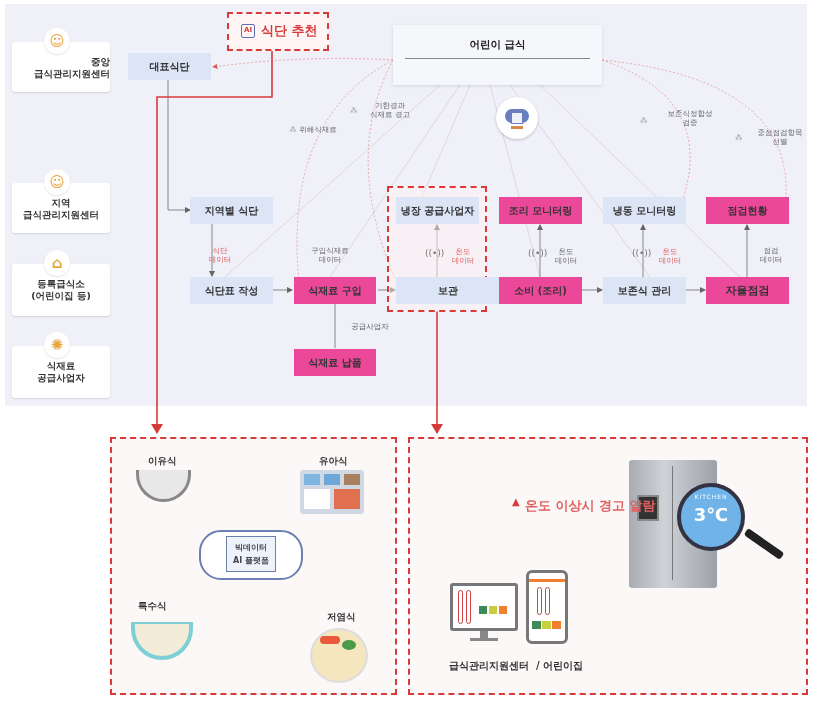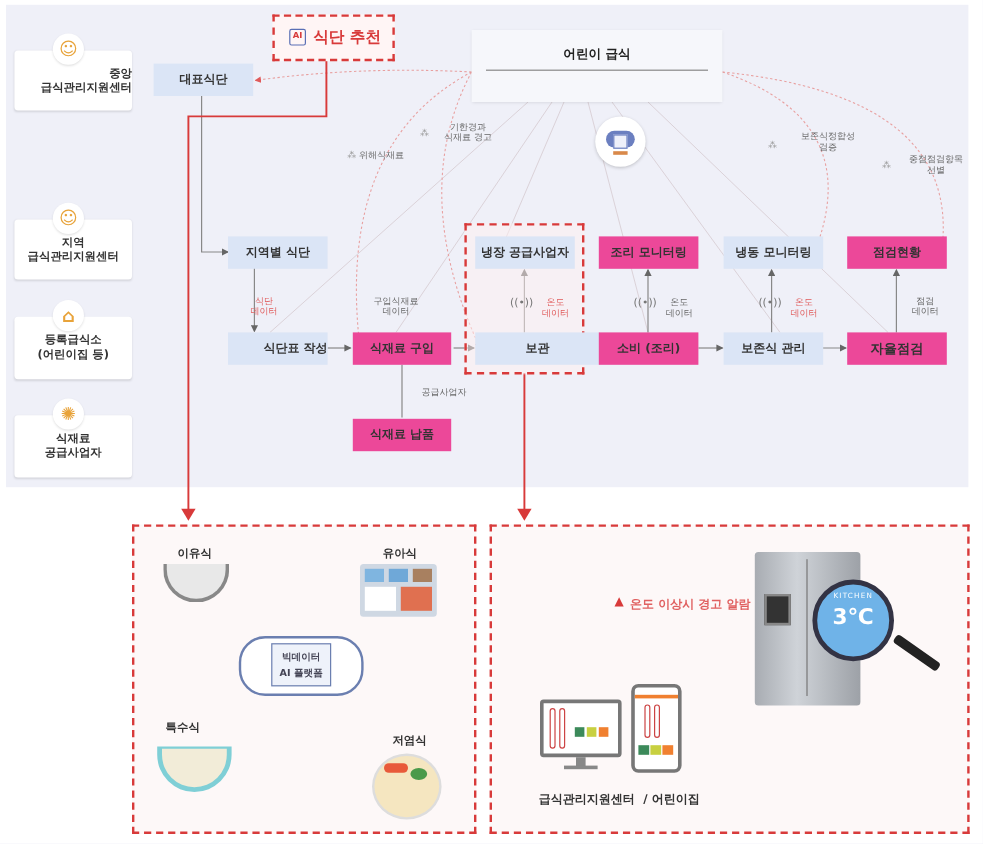--- a/index.html
+++ b/index.html
@@ -135,7 +135,7 @@
 
 <div class="node blue" style="left:128px;top:53px;width:83px;">대표식단</div>
 <div class="node blue" style="left:190px;top:197px;width:83px;">지역별 식단</div>
-<div class="node blue" style="left:190px;top:277px;width:83px;text-align:right;">식단표 작성</div>
+<div class="node blue" style="left:190px;top:277px;width:83px;">식단표 작성</div>
 <div class="node gray" style="left:294px;top:277px;width:82px;">식재료 구입</div>
 <div class="node gray" style="left:294px;top:349px;width:82px;">식재료 납품</div>
 

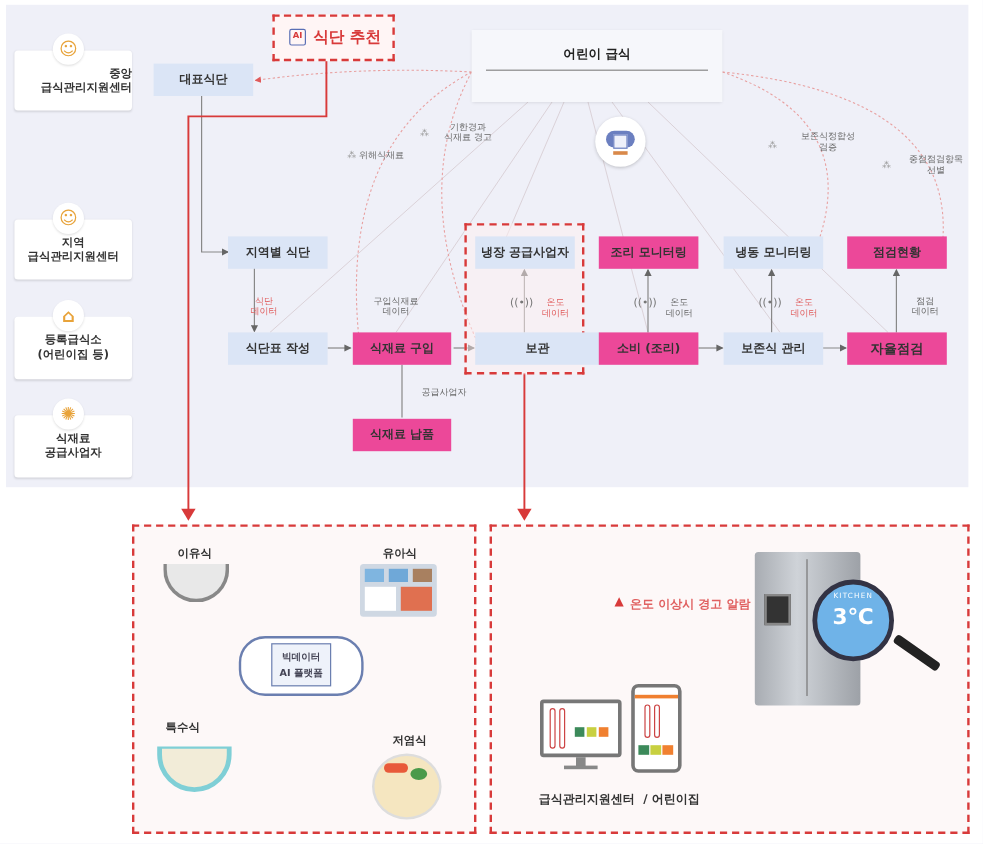--- a/index.html
+++ b/index.html
@@ -202,7 +202,7 @@
 </div>
 <div class="abs" style="left:742px;top:540px;width:44px;height:8px;background:#222;transform:rotate(35deg);border-radius:3px;"></div>
 <span class="abs" style="left:512px;top:496px;font-size:10px;color:#d83a3a;">▲</span>
-<div class="abs" style="left:525px;top:497px;font-size:10px;font-weight:bold;color:#e06060;">온도 이상시 경고 알람</div>
+<div class="abs" style="left:525px;top:497px;font-size:13px;font-weight:bold;color:#e06060;">온도 이상시 경고 알람</div>
 <div class="abs" style="left:450px;top:583px;width:68px;height:48px;border:3px solid #777;border-radius:3px;background:#fff;">
   <div class="abs" style="left:5px;top:4px;width:5px;height:34px;border:1px solid #c44;border-radius:3px;"></div>
   <div class="abs" style="left:13px;top:4px;width:5px;height:34px;border:1px solid #c44;border-radius:3px;"></div>

